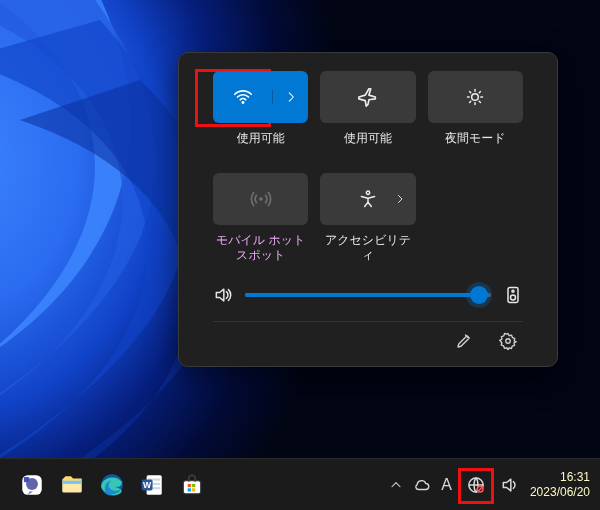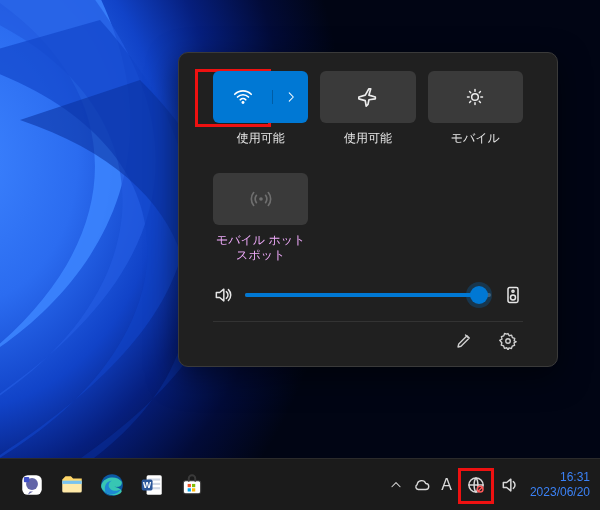--- a/index.html
+++ b/index.html
@@ -118,7 +118,7 @@
             </g>
           </svg>
       </div>
-      <div class="tile-label">モバイル</div>
+      <div class="tile-label">夜間モード</div>
     </div>
 
     <div class="tile-wrap dim">

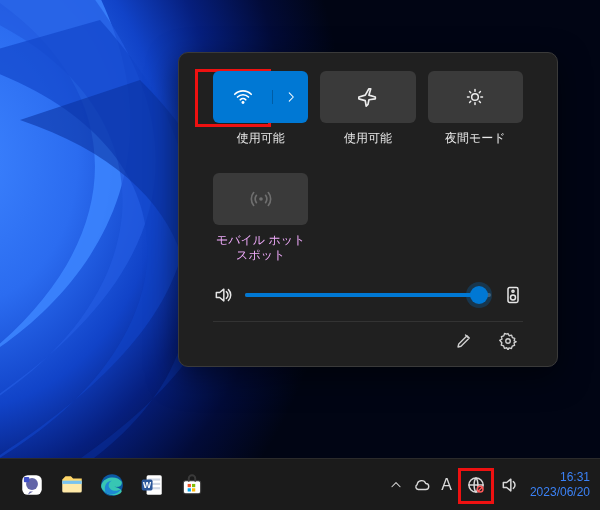--- a/index.html
+++ b/index.html
@@ -131,6 +131,20 @@
       <div class="tile-label">モバイル ホットスポット</div>
     </div>
 
+    <div class="tile-wrap">
+      <div class="tile">
+        <svg width="20" height="20" viewBox="0 0 24 24">
+            <circle cx="12" cy="4.5" r="2" class="ico-stroke"></circle>
+            <path class="ico-stroke" d="M4 9l8 2 8-2M12 11v5M12 16l-4 5M12 16l4 5"></path>
+          </svg>
+        <span class="inline-chev">
+          <svg width="12" height="12" viewBox="0 0 24 24">
+              <path class="ico-stroke" d="M9 5l7 7-7 7"></path>
+            </svg>
+        </span>
+      </div>
+      <div class="tile-label">アクセシビリティ</div>
+    </div>
 
   </div>
 

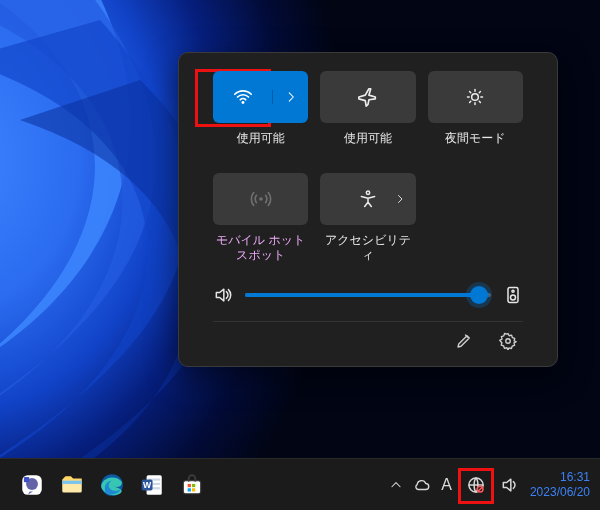--- a/index.html
+++ b/index.html
@@ -58,7 +58,7 @@
   .tb-ico { width:32px; height:32px; border-radius:4px; display:flex; align-items:center; justify-content:center; }
   .tb-right { margin-left:auto; display:flex; align-items:center; gap:10px; color:#d8d8d8; }
   .tray-group { display:flex; align-items:center; gap:10px; }
-  .clock { text-align:right; font-size:12px; line-height:1.2; color:#3b82f6; }
+  .clock { text-align:right; font-size:12px; line-height:1.2; color:#fef9c3; }
   .red-box-tb { position:absolute; border:3px solid #e11; pointer-events:none; }
 
   svg { display:block; }

